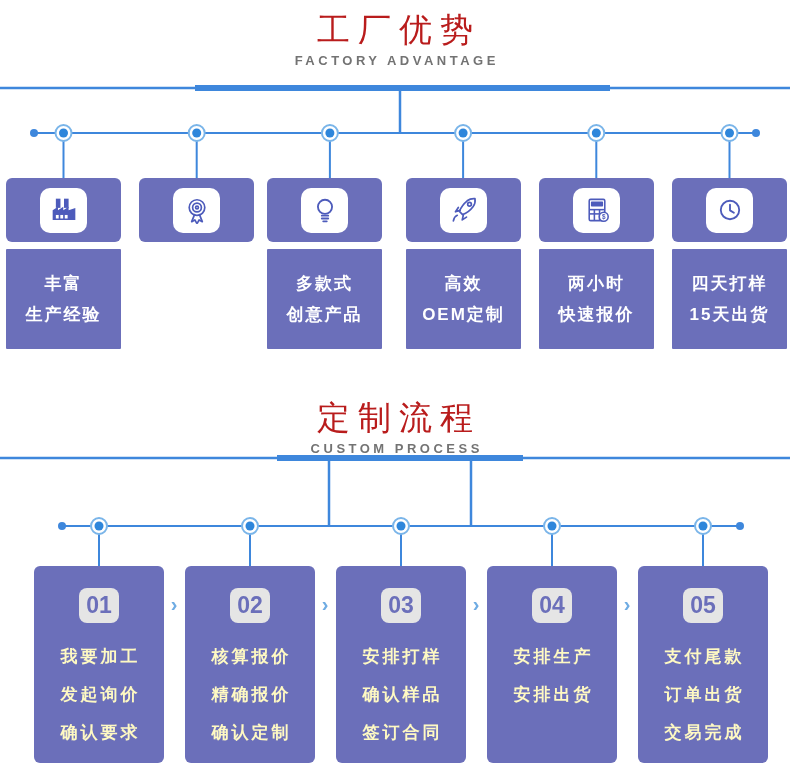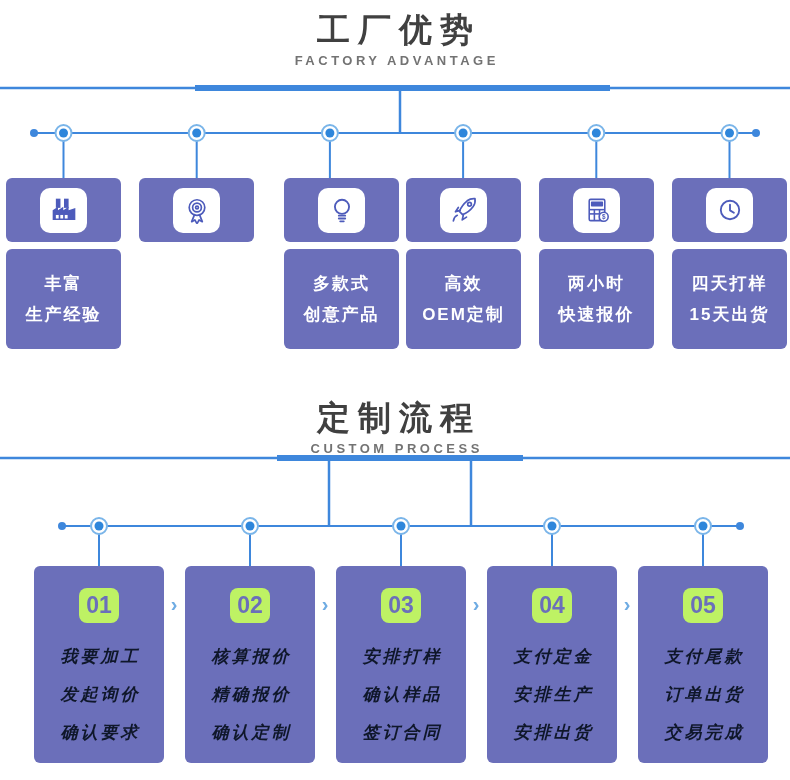--- a/index.html
+++ b/index.html
@@ -14,7 +14,7 @@
   .sec1-header { top:12px; }
   .sec2-header { top:400px; }
   .cn-title {
-    font-size:33px; font-weight:bold; color:#404040;
+    font-size:33px; font-weight:normal; color:#b91c1c;
     letter-spacing:8px; text-indent:8px; line-height:36px;
   }
   .en-title {

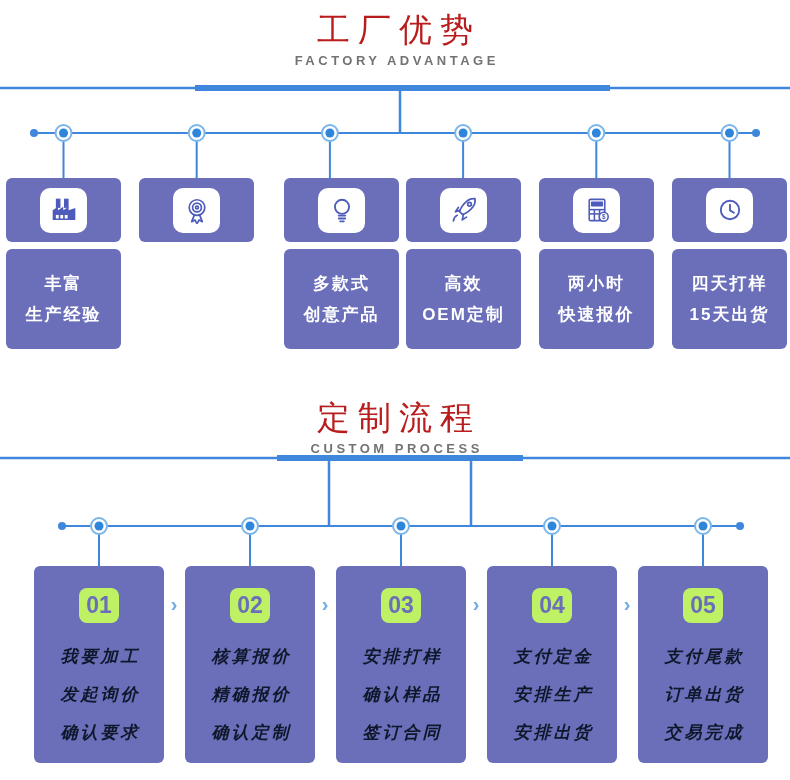--- a/index.html
+++ b/index.html
@@ -33,7 +33,7 @@
     display:flex; align-items:center; justify-content:center;
   }
   .text-card {
-    margin-top:7px; width:115px; height:100px; background:#6B6FBA; border-radius:6px;
+    margin-top:7px; width:115px; height:100px; background:#6B6FBA; border-radius:1px;
     display:flex; flex-direction:column; align-items:center; justify-content:center;
     color:#ffffff; font-size:17px; font-weight:bold; letter-spacing:2px;
     line-height:31px; text-align:center;

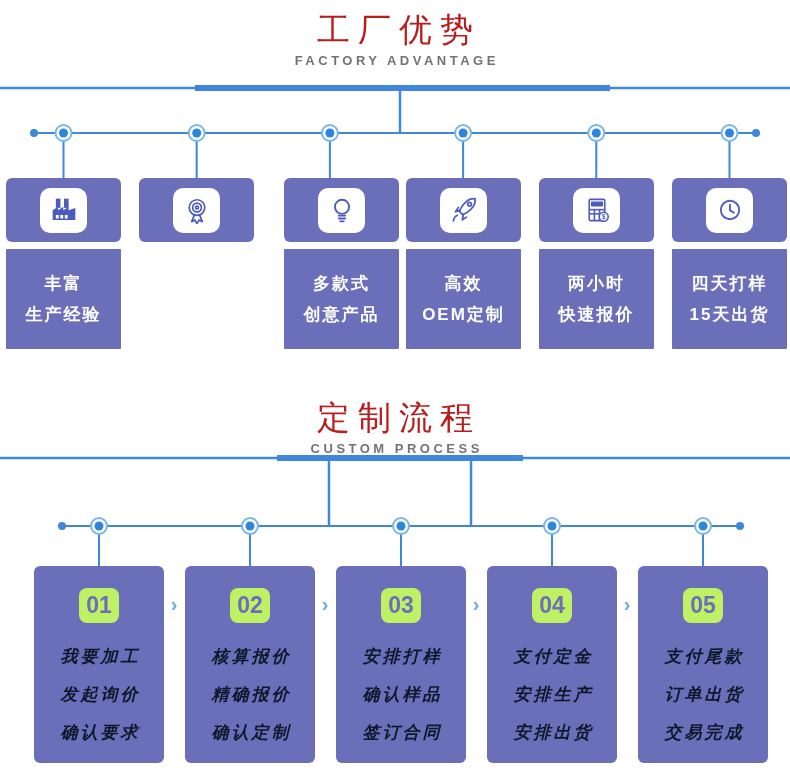--- a/index.html
+++ b/index.html
@@ -178,7 +178,7 @@
     </div>
   </div>
 
-  <div class="f-col" style="left:284px">
+  <div class="f-col" style="left:267px">
     <div class="icon-card">
       <div class="icon-box">
         <svg width="34" height="34" viewBox="0 0 48 48">

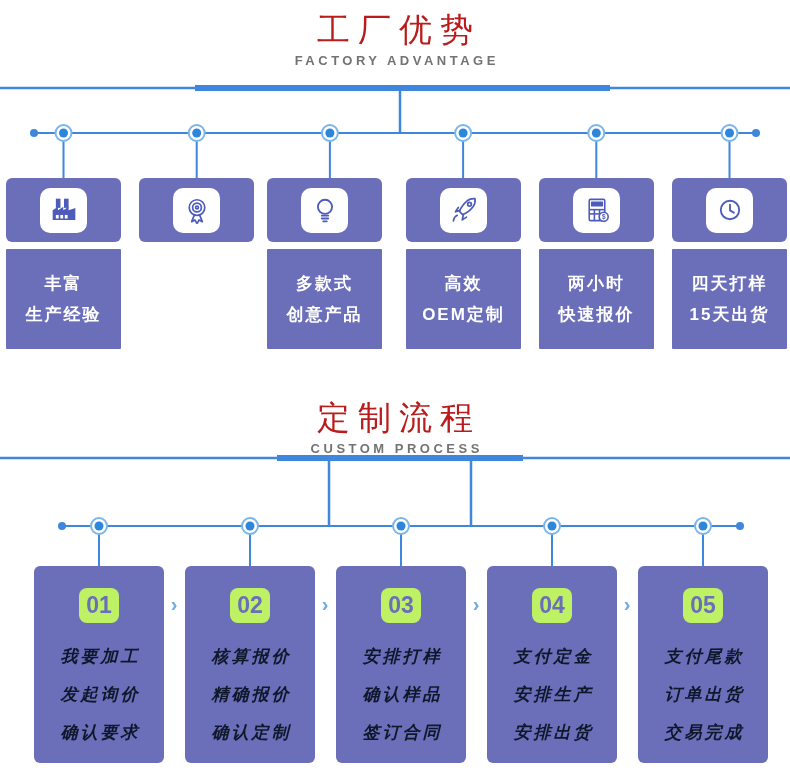--- a/index.html
+++ b/index.html
@@ -45,7 +45,7 @@
     background:#6B6FBA; border-radius:6px; text-align:center;
   }
   .step-badge {
-    width:40px; height:35px; margin:22px auto 0; background:#bef264; border-radius:8px;
+    width:40px; height:35px; margin:22px auto 0; background:#e5e5e5; border-radius:8px;
     display:flex; align-items:center; justify-content:center;
     color:#6B6FBA; font-size:23px; font-weight:bold;
   }

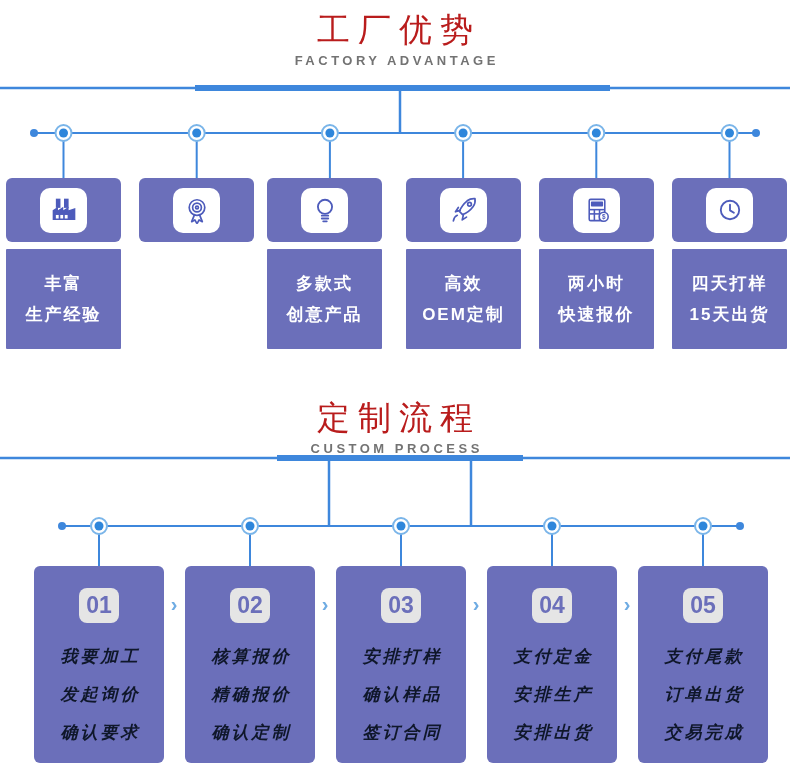--- a/index.html
+++ b/index.html
@@ -50,8 +50,8 @@
     color:#6B6FBA; font-size:23px; font-weight:bold;
   }
   .step-lines {
-    margin-top:15px; color:#0f172a; font-size:17px; font-weight:bold;
-    letter-spacing:3px; text-indent:3px; line-height:38px;font-style:italic;
+    margin-top:15px; color:#fef9c3; font-size:17px; font-weight:bold;
+    letter-spacing:3px; text-indent:3px; line-height:38px;
   }
   .step-arrow {
     position:absolute; top:594px; width:16px; text-align:center;

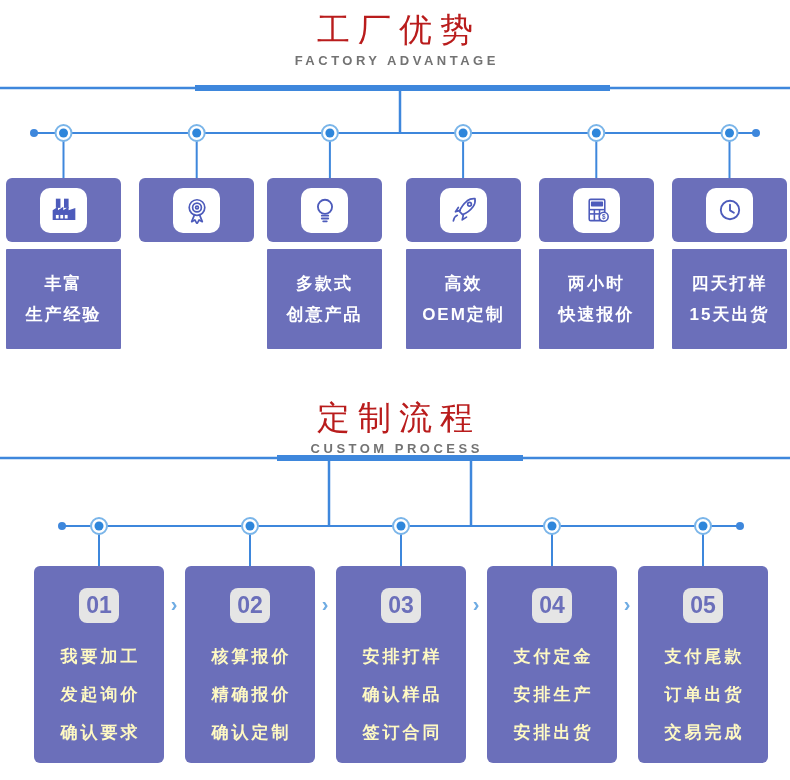--- a/index.html
+++ b/index.html
@@ -306,7 +306,6 @@
       <span>04</span>
     </div>
     <div class="step-lines">
-      <div>支付定金</div>
       <div>安排生产</div>
       <div>安排出货</div>
     </div>

